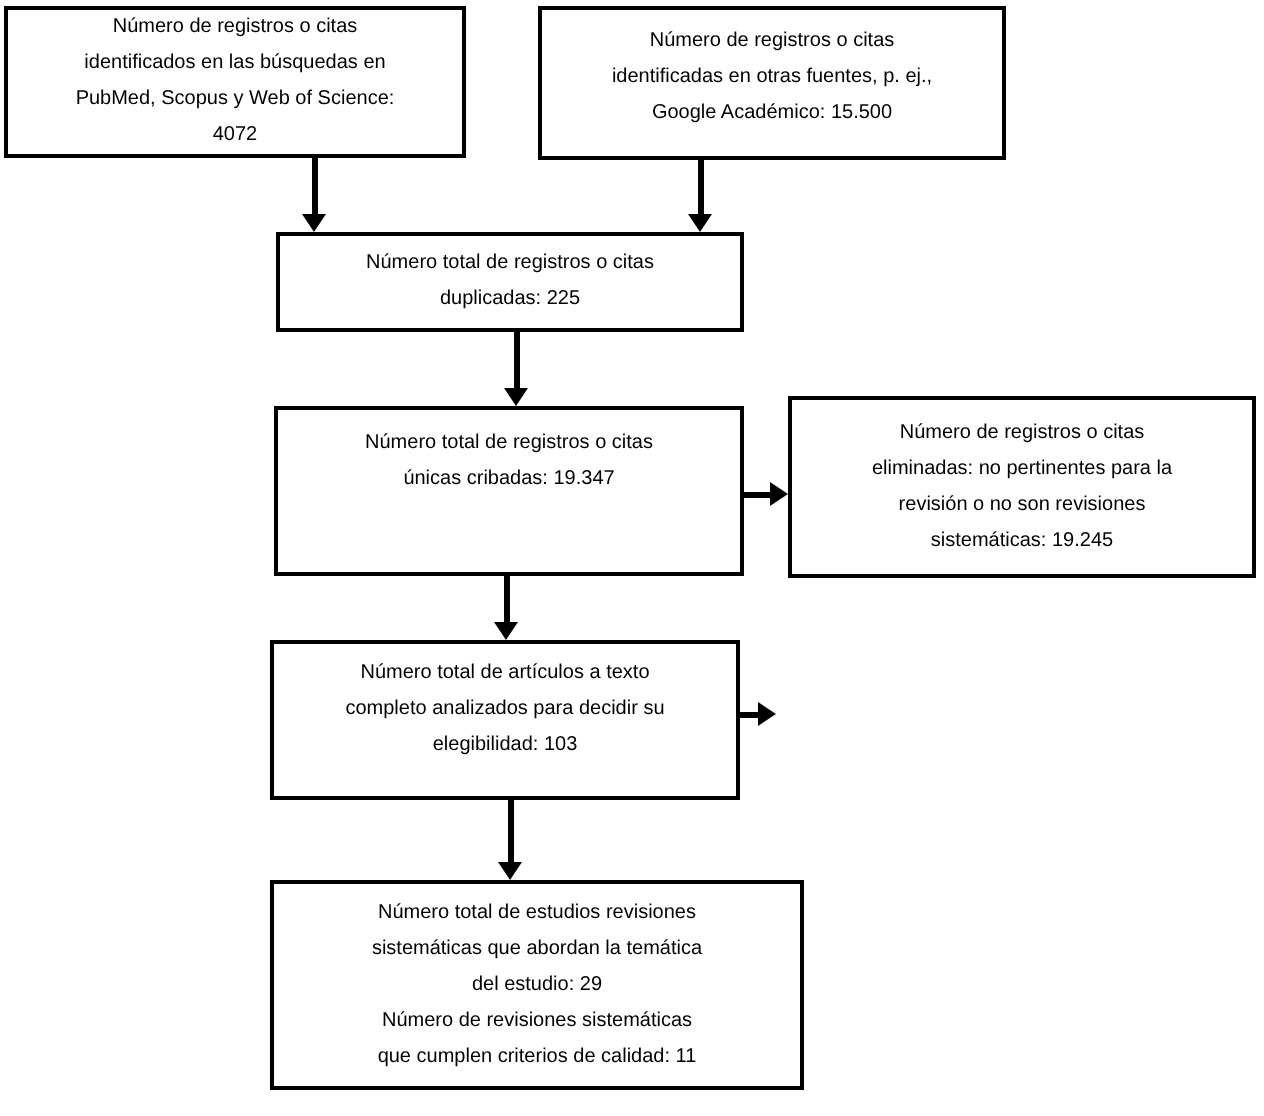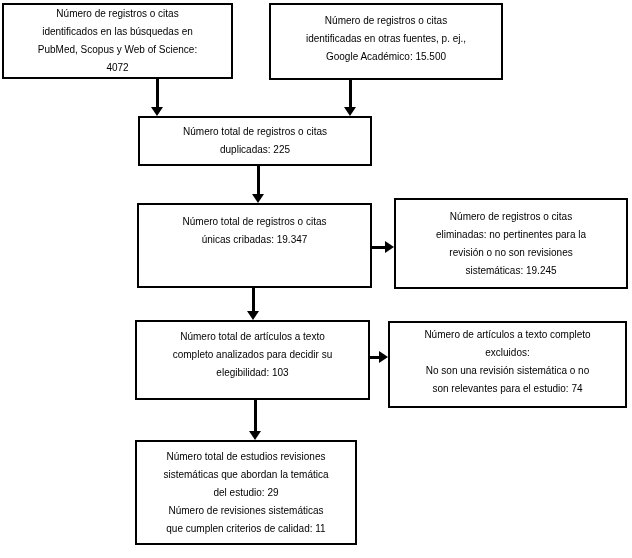--- a/index.html
+++ b/index.html
@@ -129,12 +129,6 @@
 
   <div class="h-arrow" id="arrow-fulltext-to-excluded"></div>
 
-  <div class="box top-align" id="box-fulltext-excluded">
-    <span class="box-text">Número de artículos a texto completo
-excluidos:
-No son una revisión sistemática o no
-son relevantes para el estudio: 74</span>
-  </div>
 
   <div class="v-arrow" id="arrow-fulltext-to-included"></div>
 

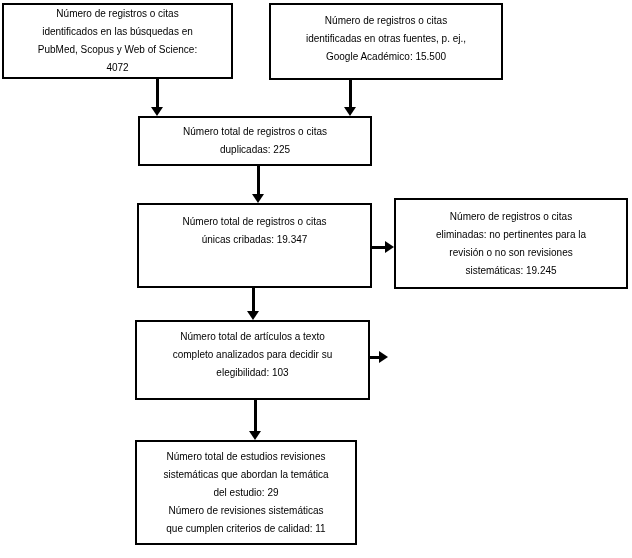--- a/index.html
+++ b/index.html
@@ -43,7 +43,7 @@
   #box-excluded-screening  { left: 394px; top: 198px; width: 234px; height: 91px; }
   #box-fulltext-assessed   { left: 135px; top: 320px; width: 235px; height: 80px; padding-top: 6px; }
   #box-fulltext-excluded   { left: 388px; top: 321px; width: 239px; height: 87px; padding-top: 3px; }
-  #box-included            { left: 135px; top: 440px; width: 222px; height: 105px; }
+  #box-included            { left: 135px; top: 440px; width: 267px; height: 105px; }
 
   
   .v-arrow { position: absolute; width: 13px; }

